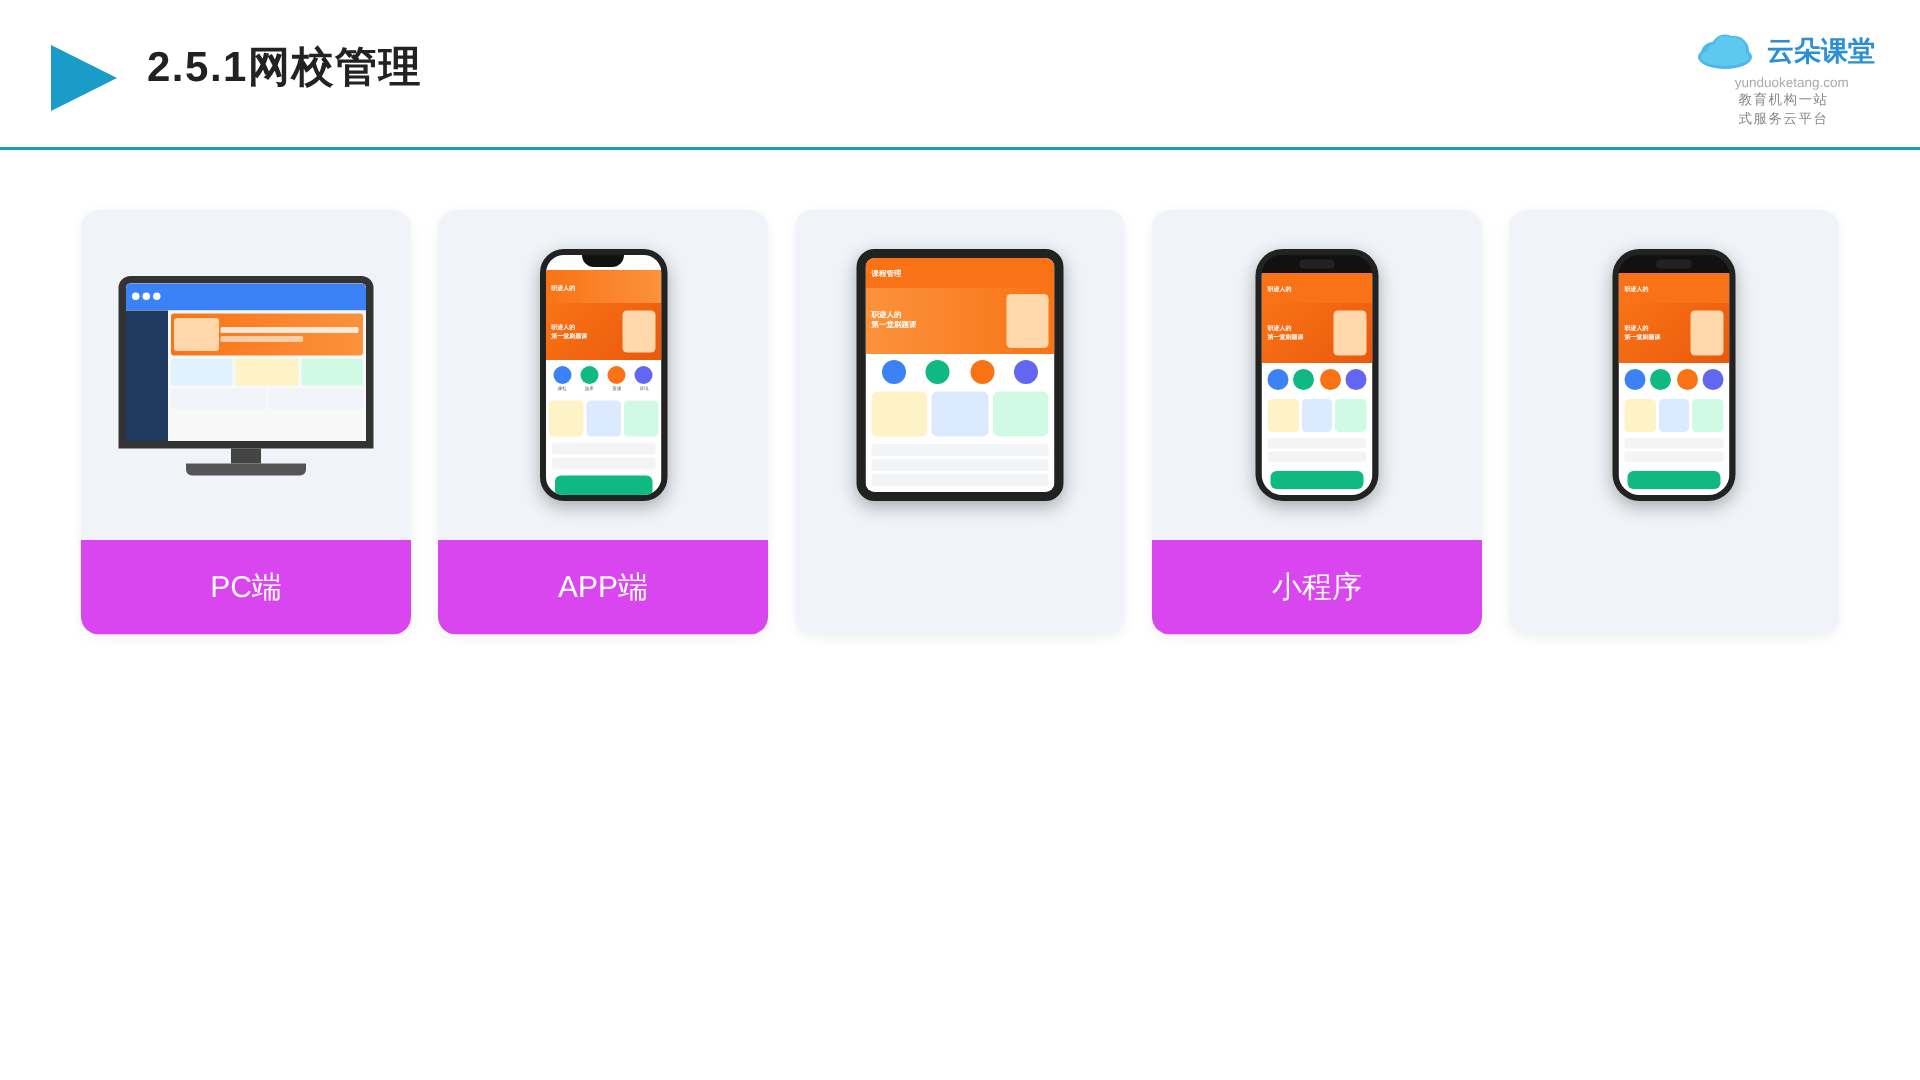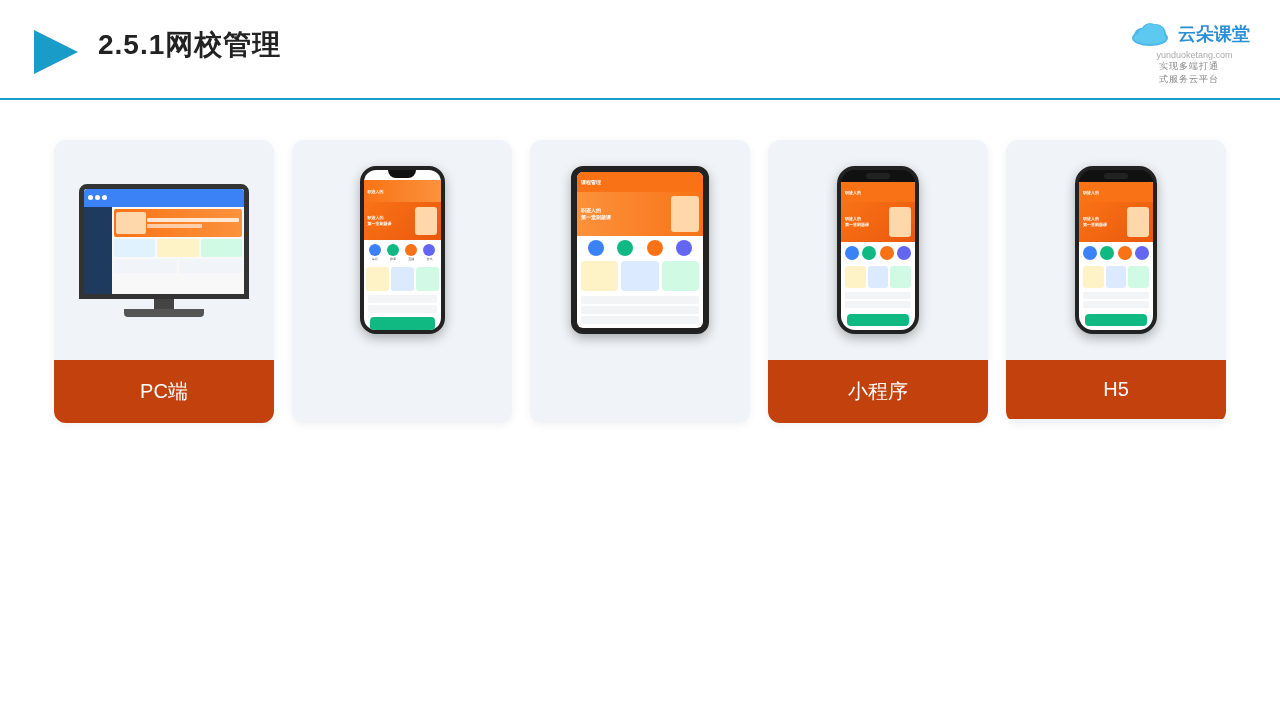--- a/index.html
+++ b/index.html
@@ -533,7 +533,7 @@
       </div>
     </div>
     <div class="logo-url">yunduoketang.com</div>
-    <div class="logo-sub" style="font-size:9px;color:#888;white-space:pre-line;text-align:center;">实现多端打通
+    <div class="logo-sub" style="font-size:9px;color:#888;white-space:pre-line;text-align:center;">教育机构一站
 式服务云平台</div>
   </div>
 </div>

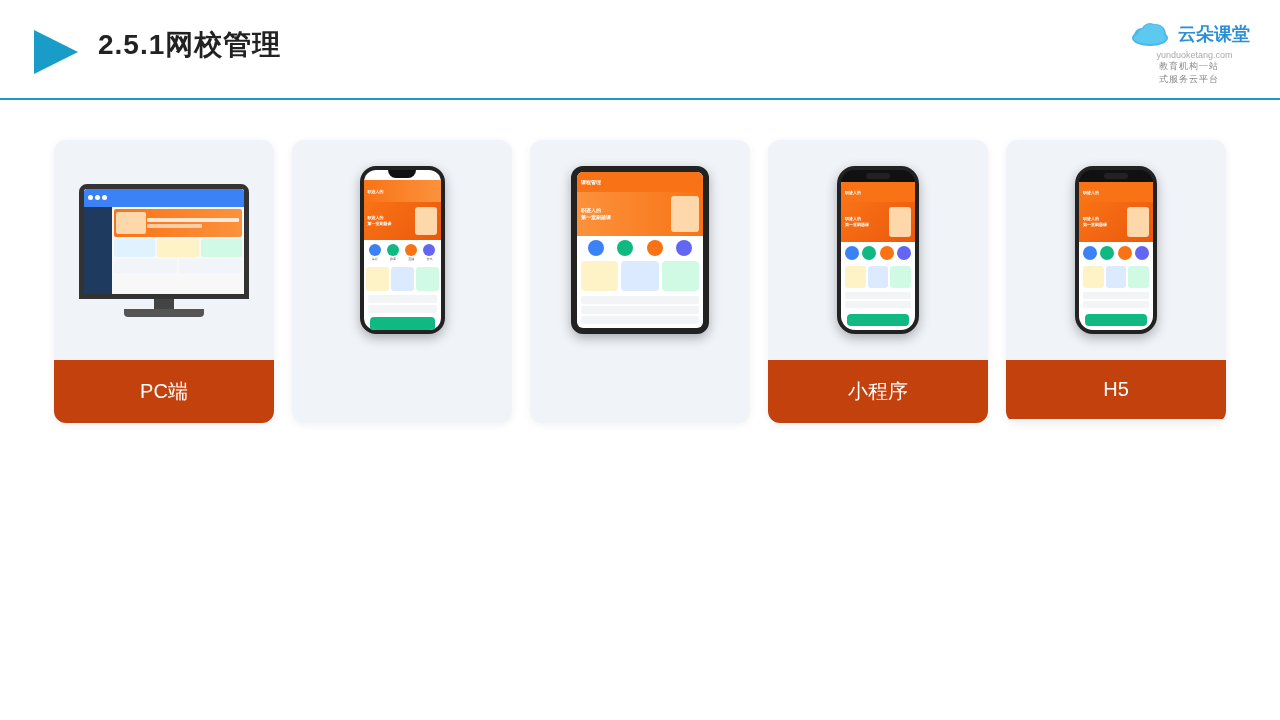--- a/index.html
+++ b/index.html
@@ -99,7 +99,7 @@
     }
     .card-label {
       width: 100%;
-      background: #c2410c;
+      background: #d946ef;
       color: #fff;
       font-size: 20px;
       font-weight: 500;

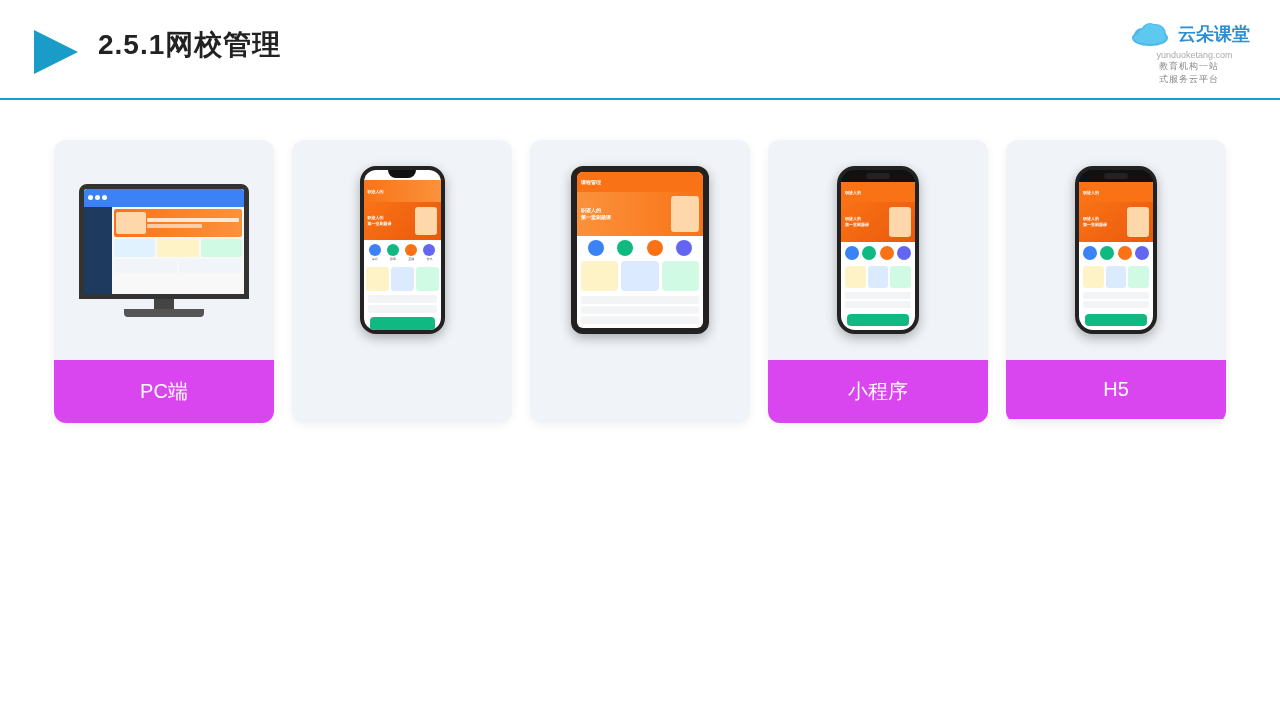--- a/index.html
+++ b/index.html
@@ -628,6 +628,7 @@
           </div>
         </div>
       </div>
+      <div class="card-label">APP端</div>
     </div>
 
     <div class="card">

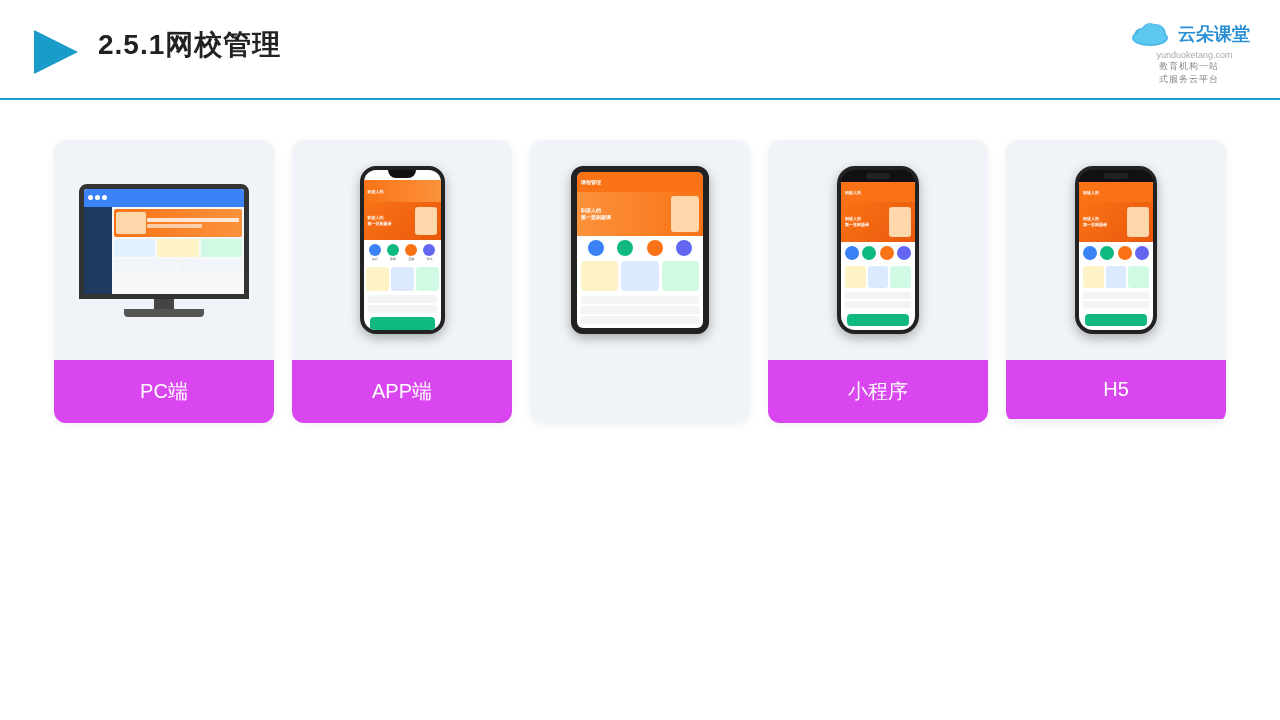--- a/index.html
+++ b/index.html
@@ -742,7 +742,6 @@
           </div>
         </div>
       </div>
-      <div class="card-label">H5</div>
     </div>
 
   </div>

